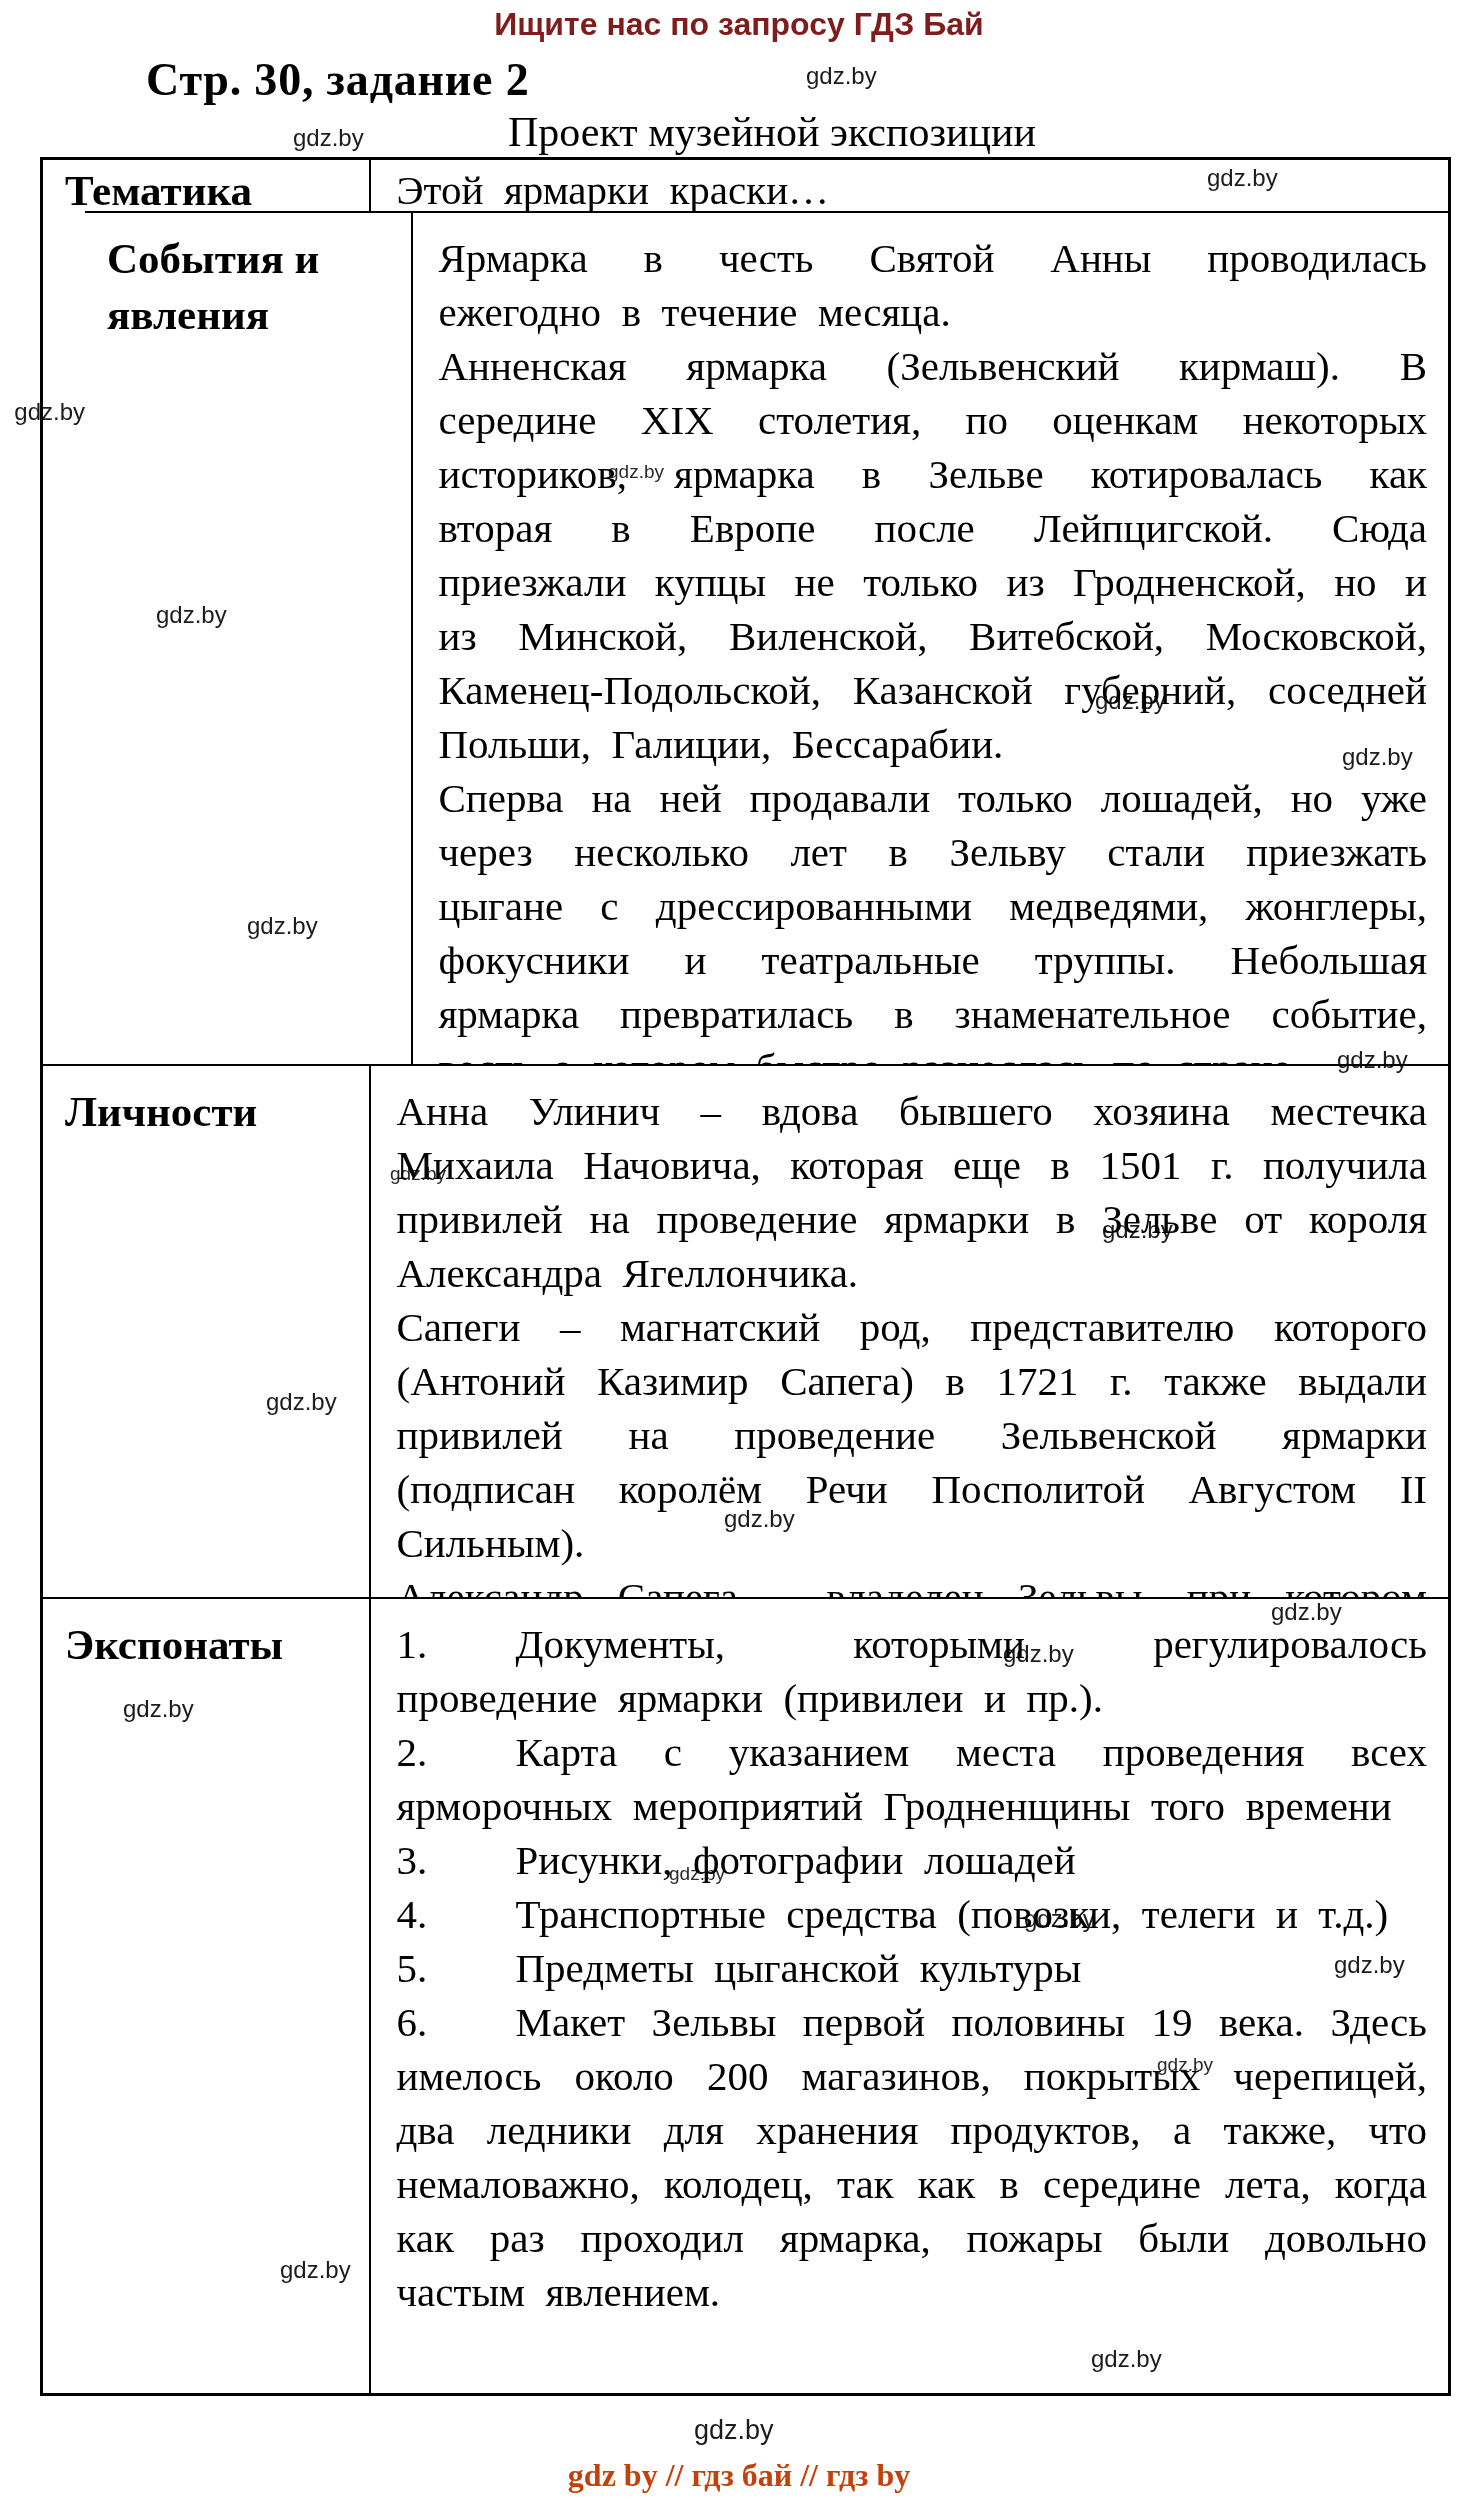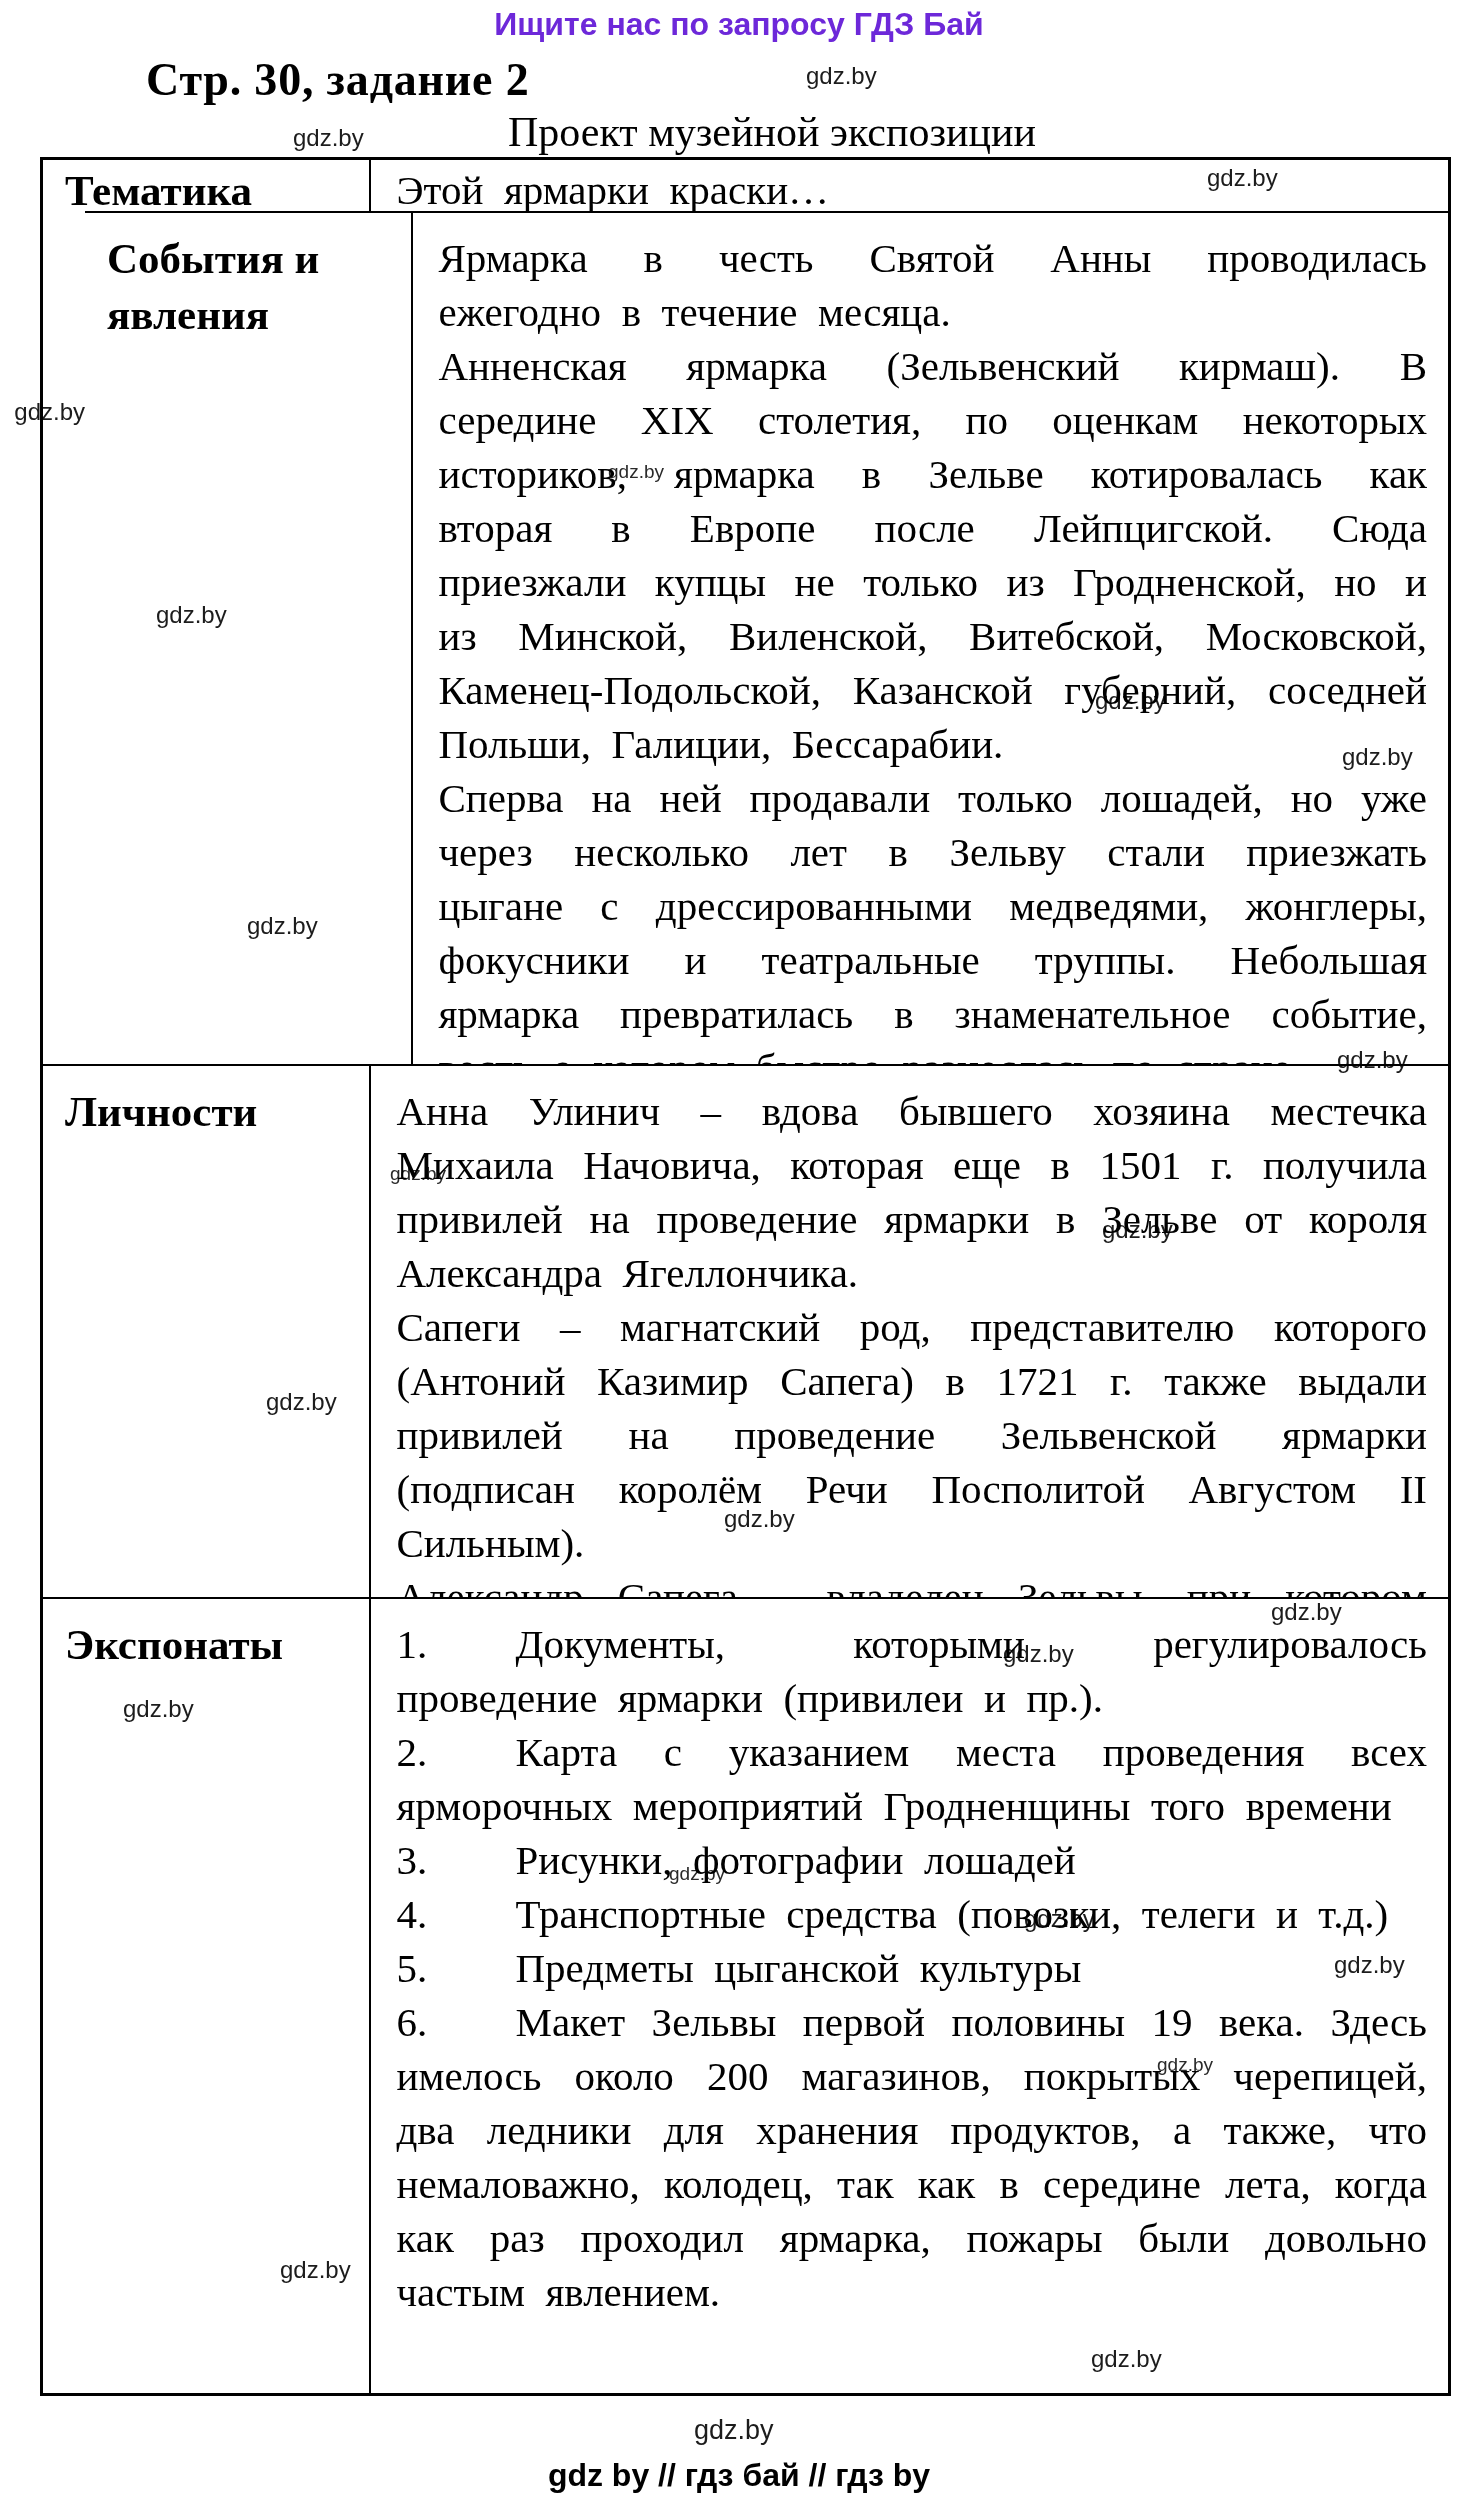--- a/index.html
+++ b/index.html
@@ -90,7 +90,7 @@
 
 <div class="page">
 
-  <div class="promo-top" style="color: #6d28d9;">Ищите нас по запросу ГДЗ Бай</div>
+  <div class="promo-top" style="color: #7f1d1d;">Ищите нас по запросу ГДЗ Бай</div>
 
   <div class="page-heading">Стр. 30, задание 2</div>
   <div class="doc-title">Проект музейной экспозиции</div>

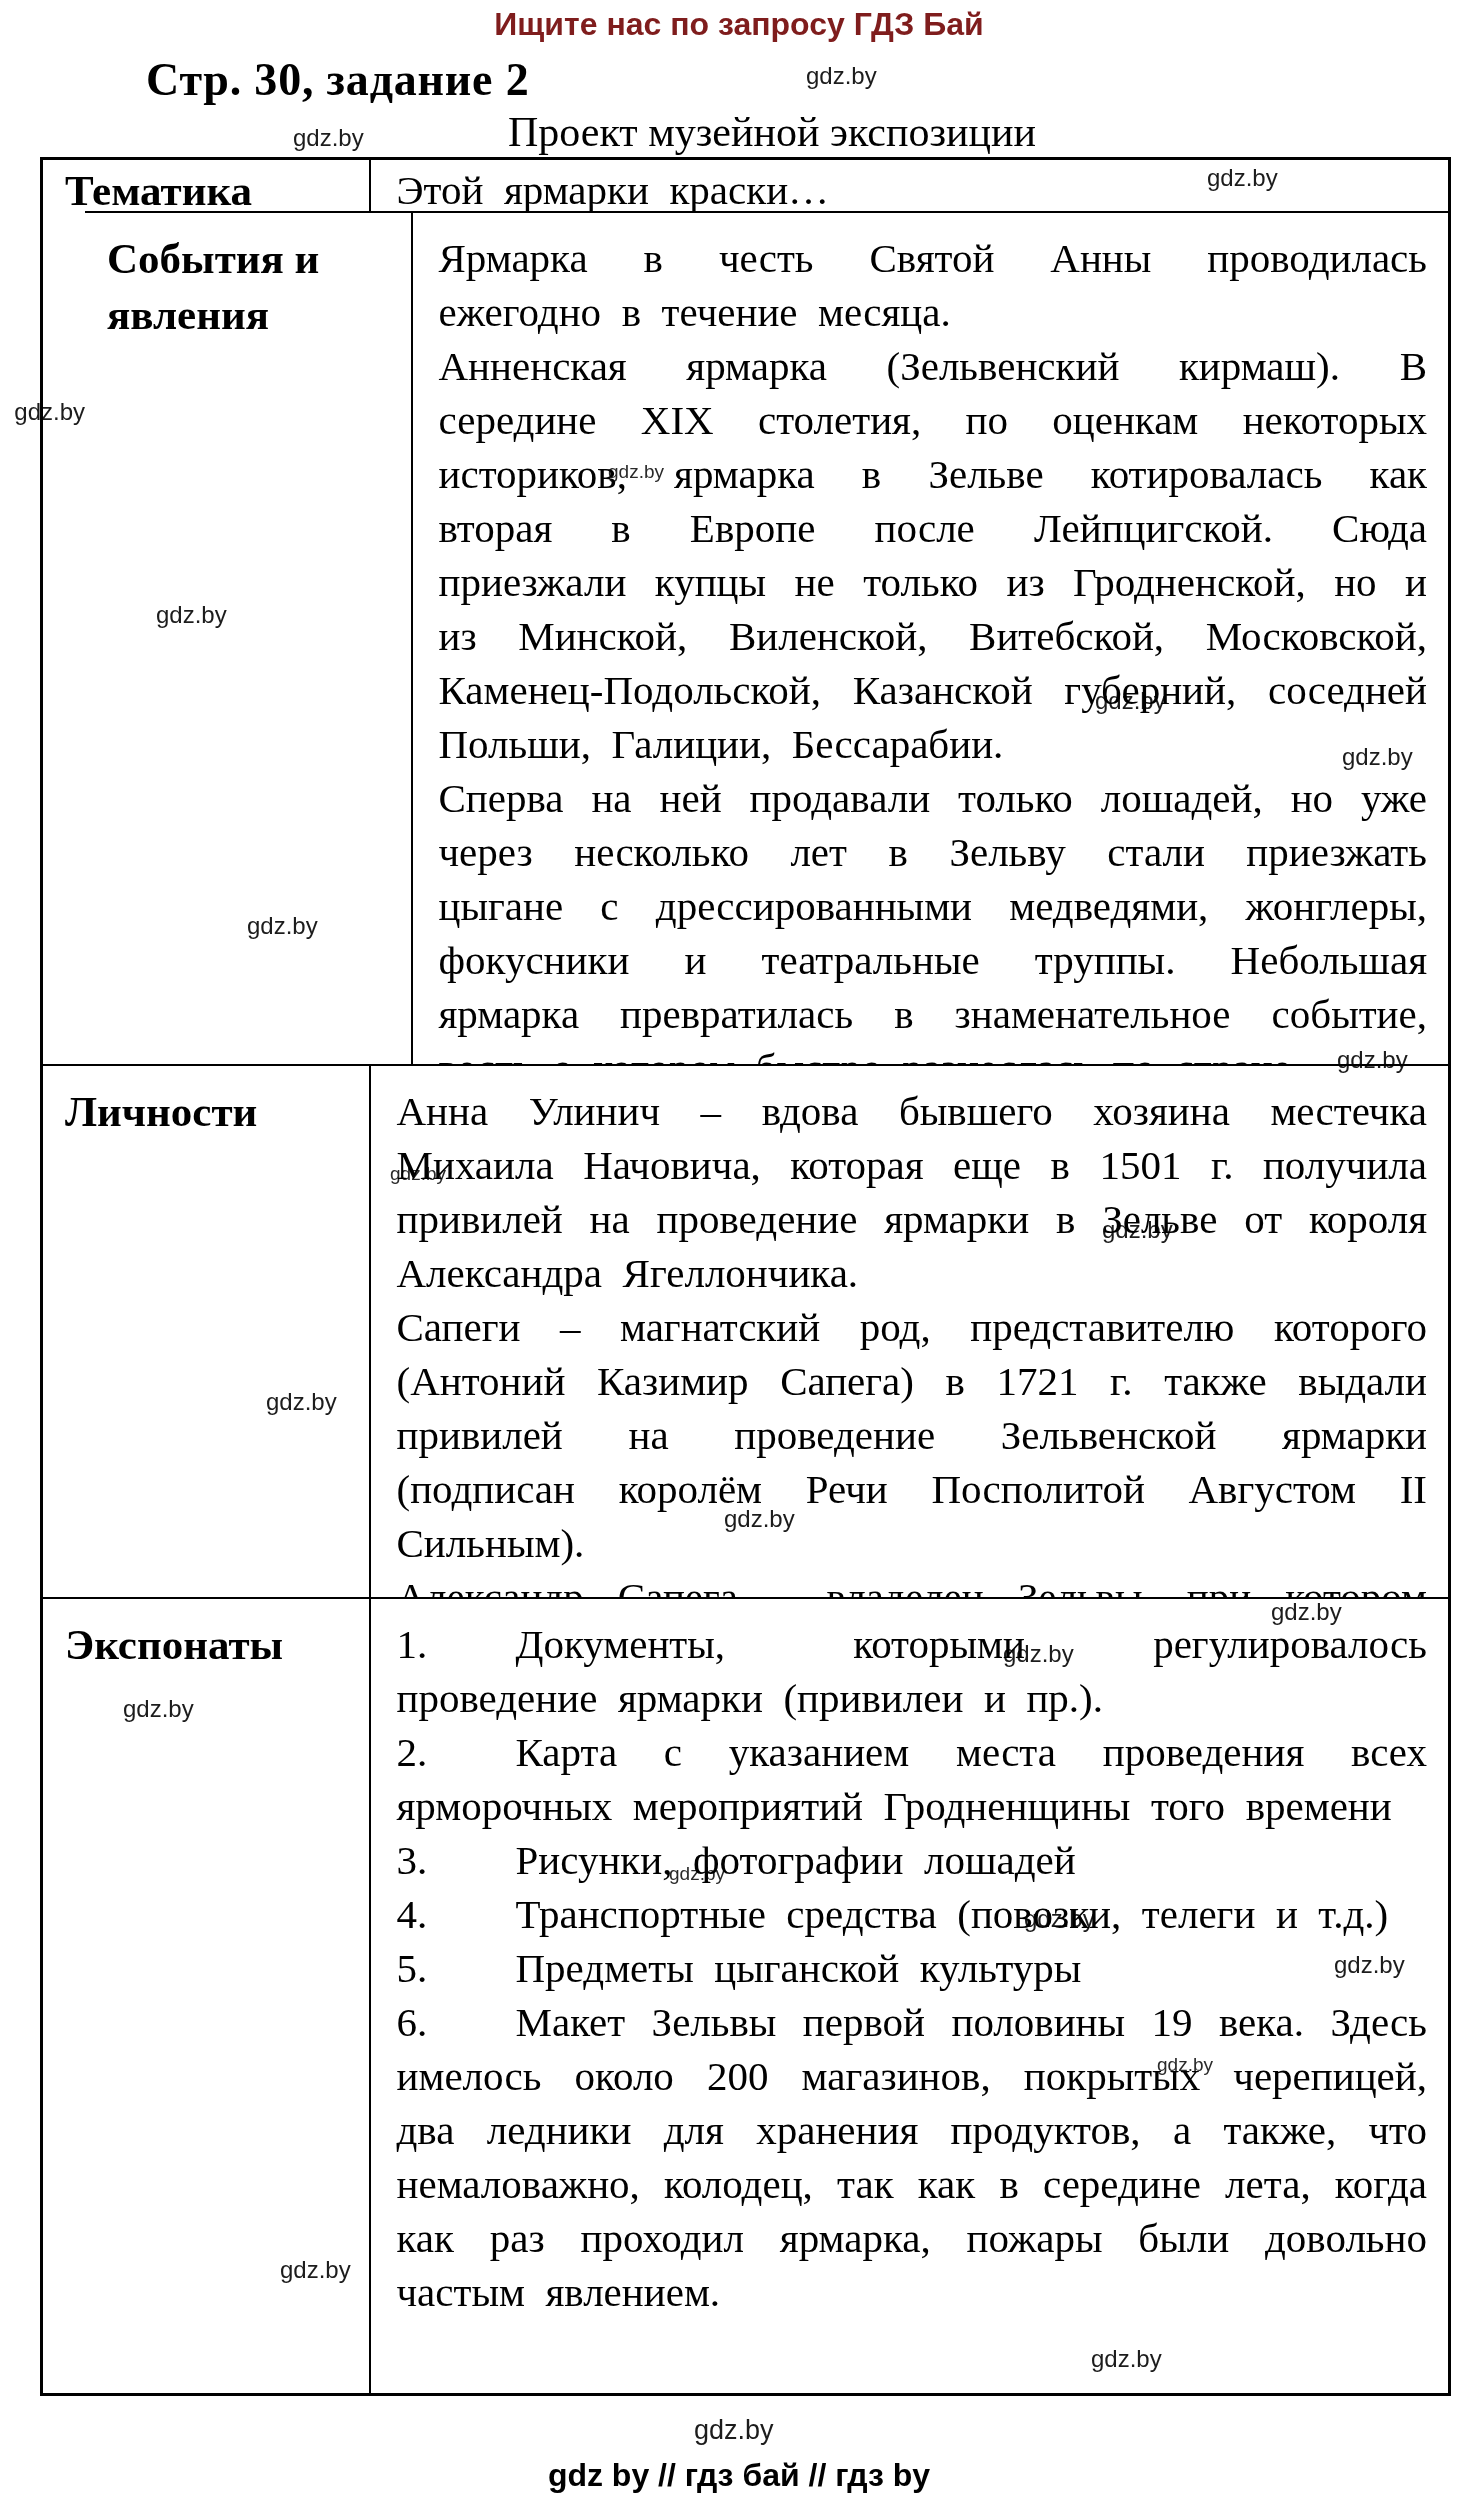--- a/index.html
+++ b/index.html
@@ -161,7 +161,7 @@
   </div>
 
   <span class="wm wm-footer" style="left:694px;top:2417px">gdz.by</span>
-  <div class="footer-links" style="color: #000000;">gdz by  //  гдз бай  //  гдз by</div>
+  <div class="footer-links" style="color: #c2410c; font-family: Liberation Serif, serif;">gdz by  //  гдз бай  //  гдз by</div>
 
 </div>
 

